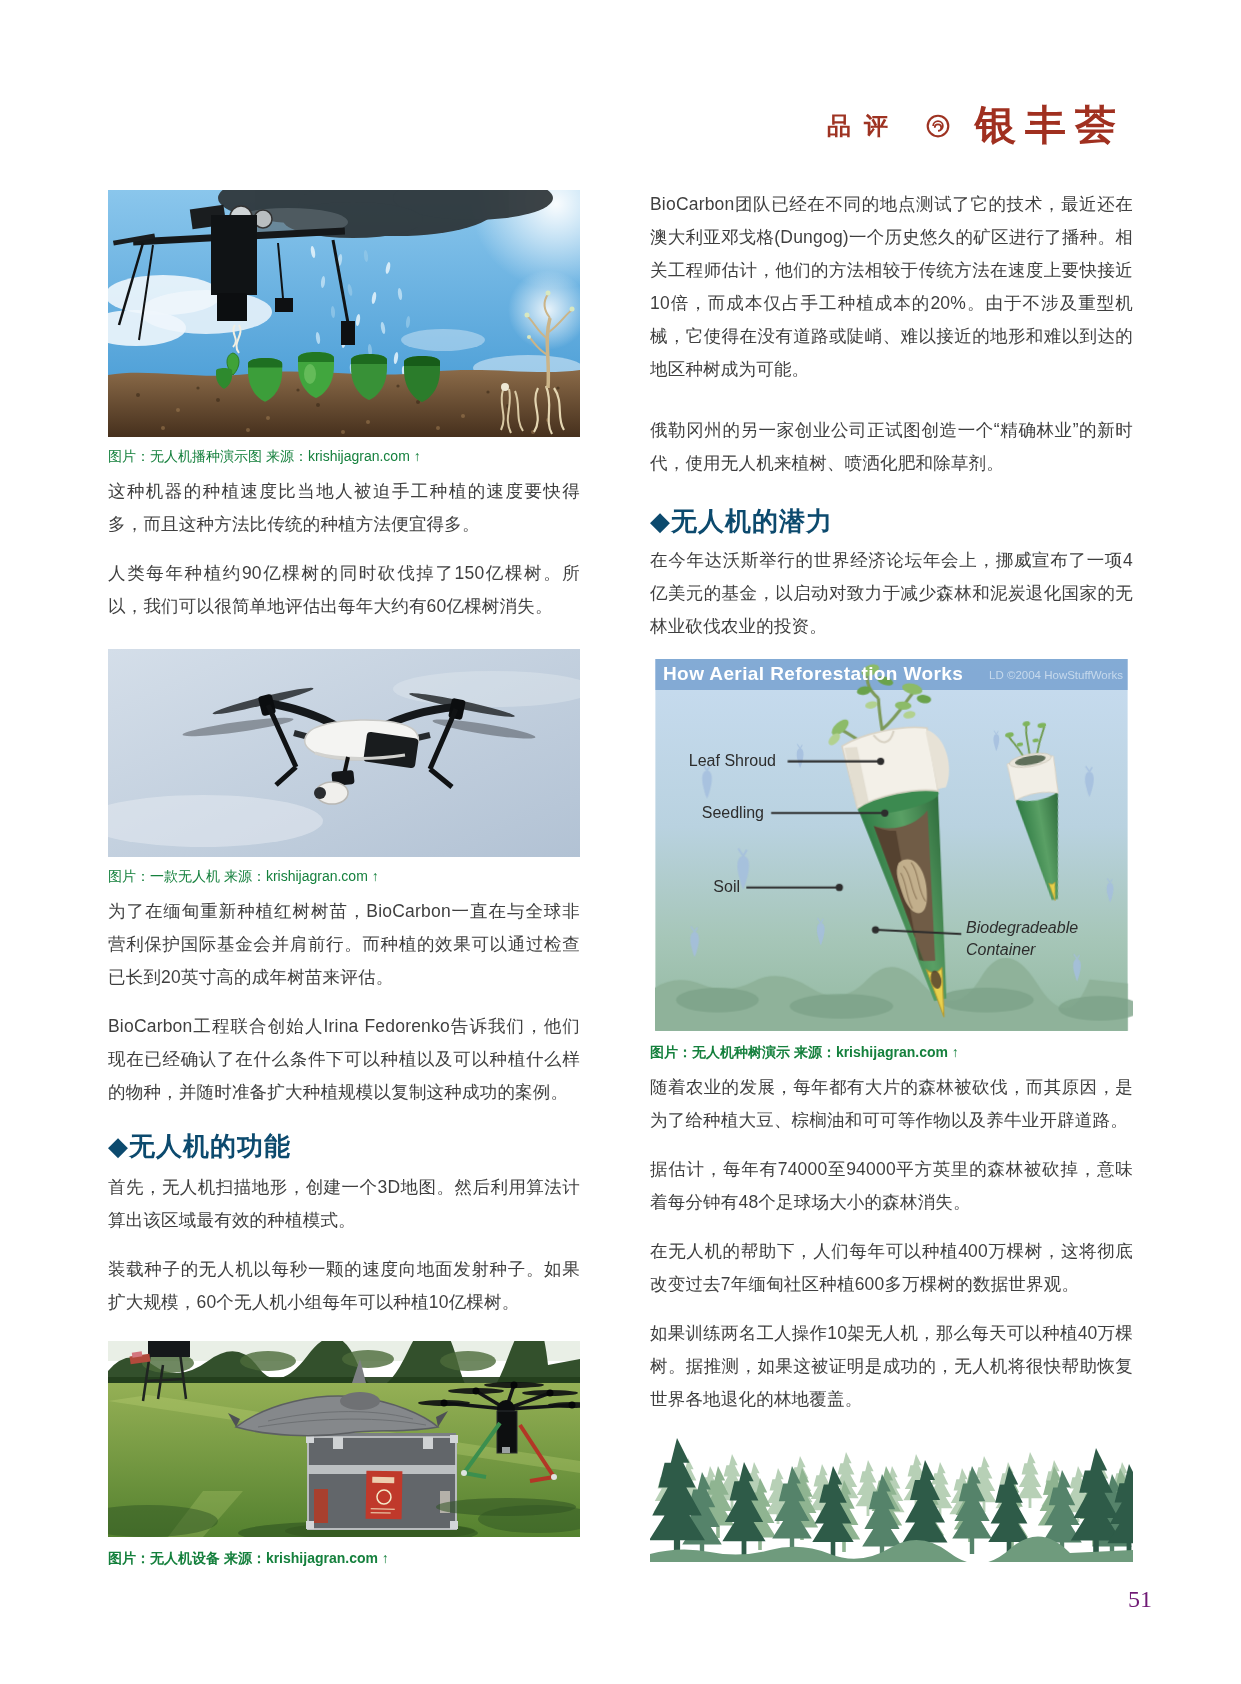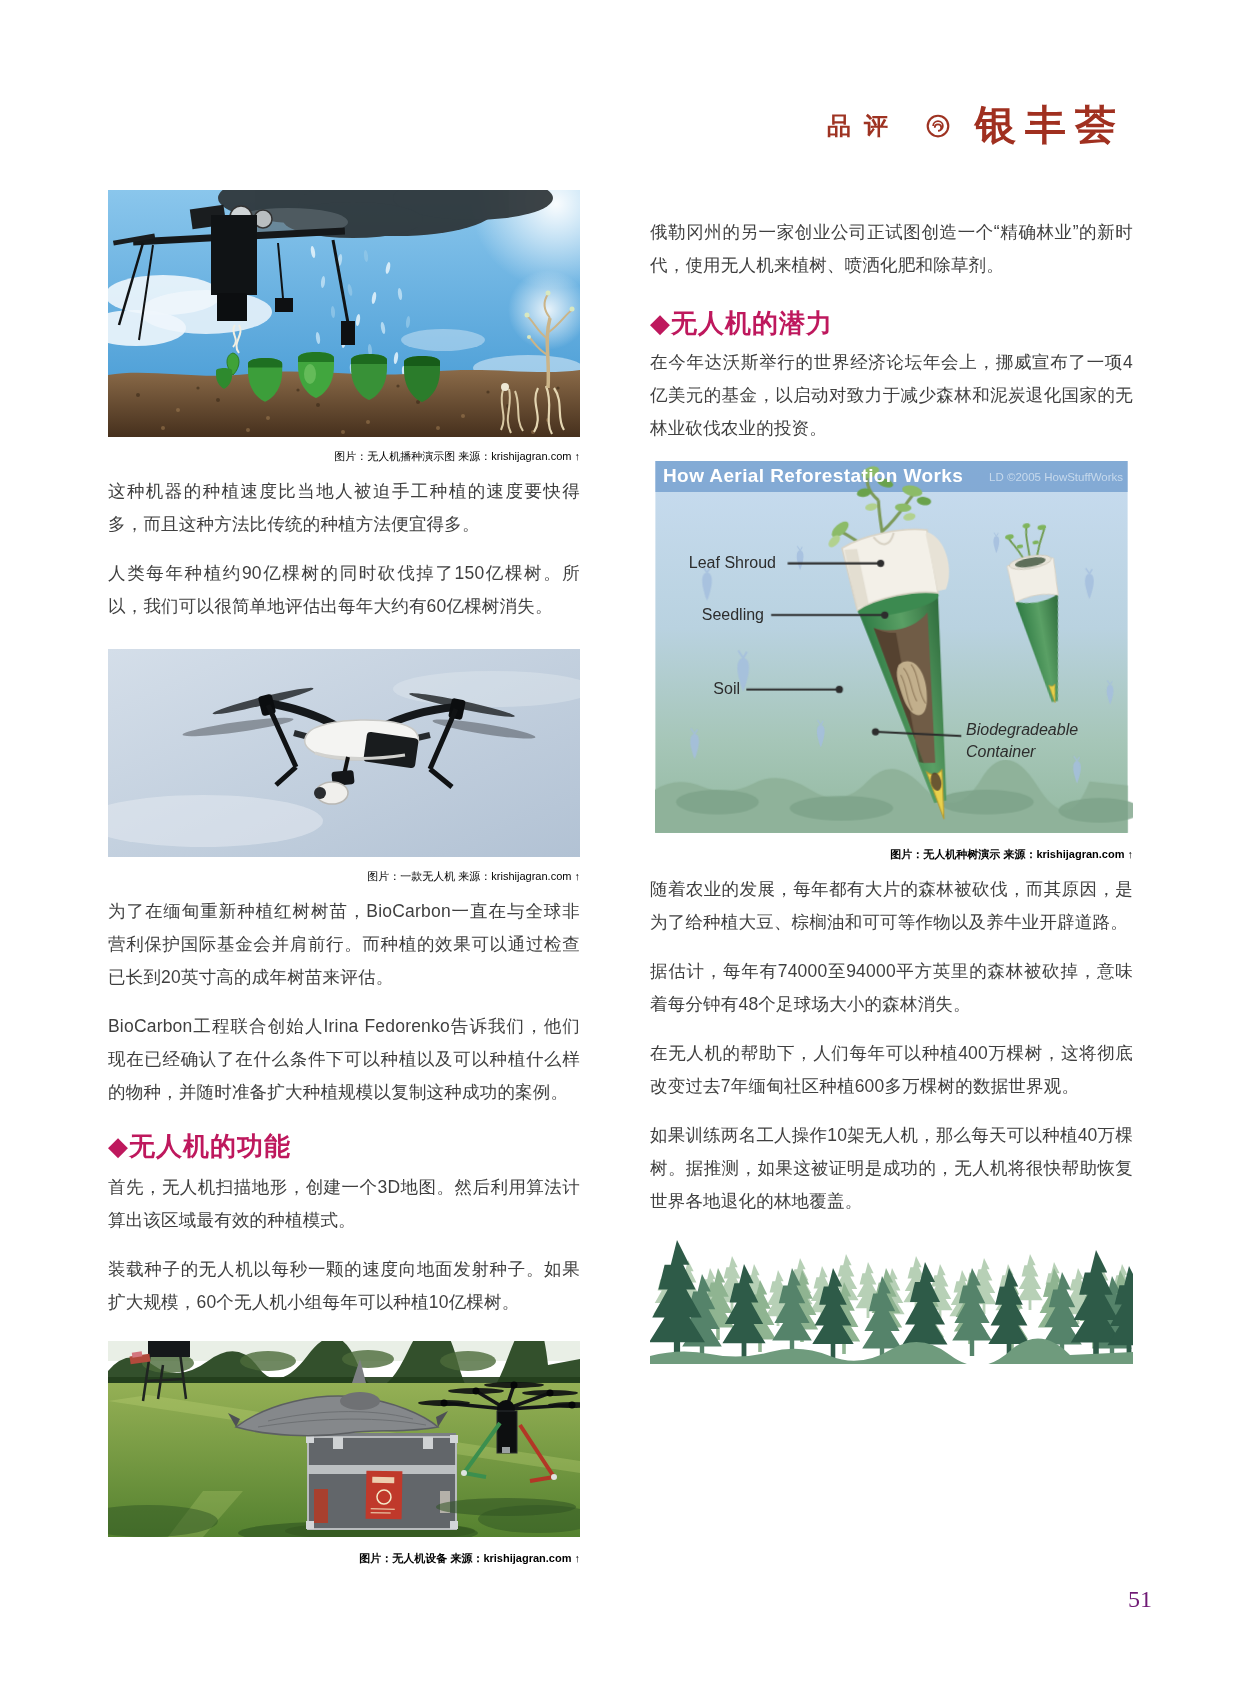--- a/index.html
+++ b/index.html
@@ -342,6 +342,7 @@
 
   <div class="col col-right">
 
+    <p class="para">BioCarbon团队已经在不同的地点测试了它的技术，最近还在澳大利亚邓戈格(Dungog)一个历史悠久的矿区进行了播种。相关工程师估计，他们的方法相较于传统方法在速度上要快接近10倍，而成本仅占手工种植成本的20%。由于不涉及重型机械，它使得在没有道路或陡峭、难以接近的地形和难以到达的地区种树成为可能。</p>
     <p class="para mt28">俄勒冈州的另一家创业公司正试图创造一个“精确林业”的新时代，使用无人机来植树、喷洒化肥和除草剂。</p>
 
     <div class="h-green mt24">◆无人机的潜力</div>

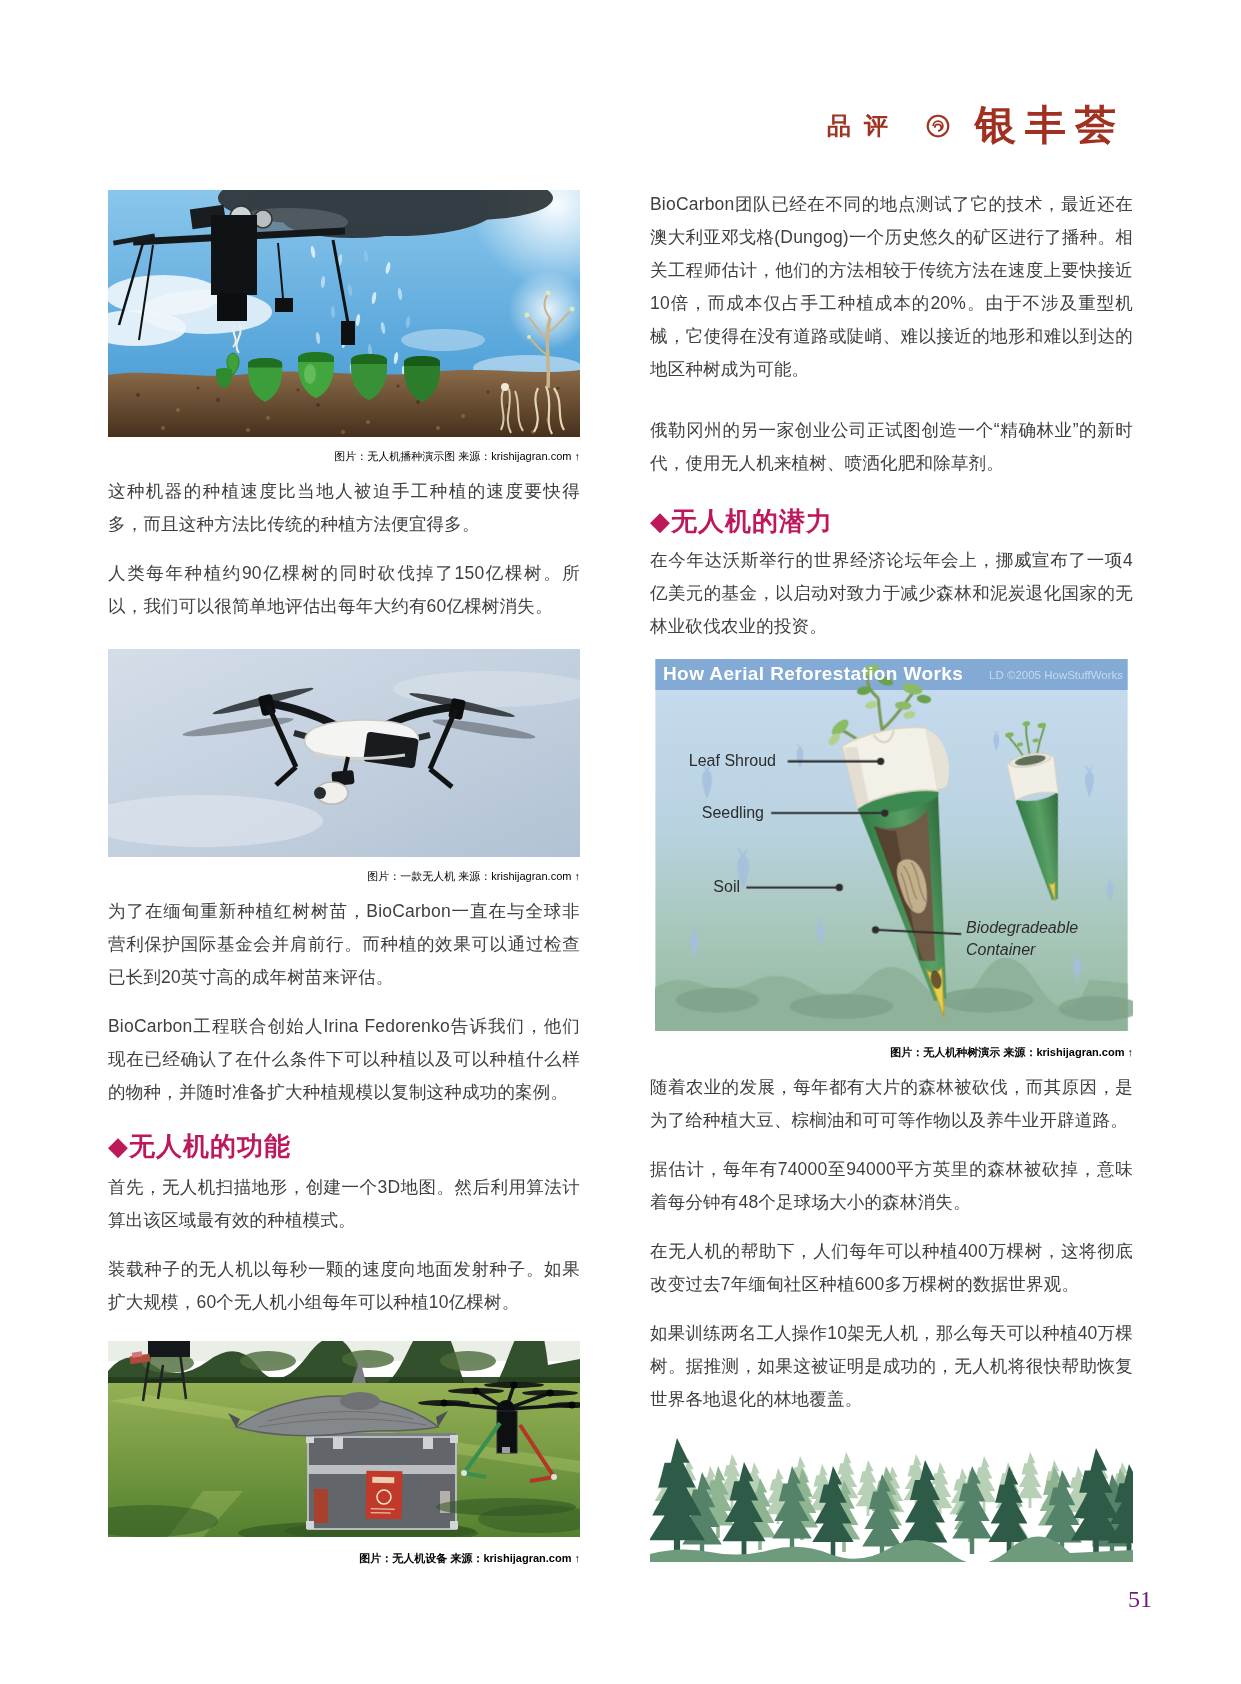--- a/index.html
+++ b/index.html
@@ -13,7 +13,7 @@
   .col-left{left:108px;top:190px;width:472px;}
   .col-right{left:650px;top:188px;width:483px;}
   .para{margin:0;font-size:17.5px;line-height:33px;color:#3f3f3f;text-align:justify;letter-spacing:.2px;}
-  .cap{font-size:11px;line-height:22px;color:#000000;text-align:right;}
+  .cap{font-size:14px;line-height:22px;color:#15803d;text-align:left;}
   .h-green{font-size:26px;font-weight:bold;color:#be185d;line-height:34px;letter-spacing:1px;}
   .mt6{margin-top:6px;}.mt8{margin-top:8px;}.mt10{margin-top:10px;font-weight:bold;}.mt16{margin-top:16px;}
   .mt20{margin-top:20px;}.mt22{margin-top:22px;}.mt24{margin-top:24px;}.mt26{margin-top:26px;}.mt28{margin-top:28px;}

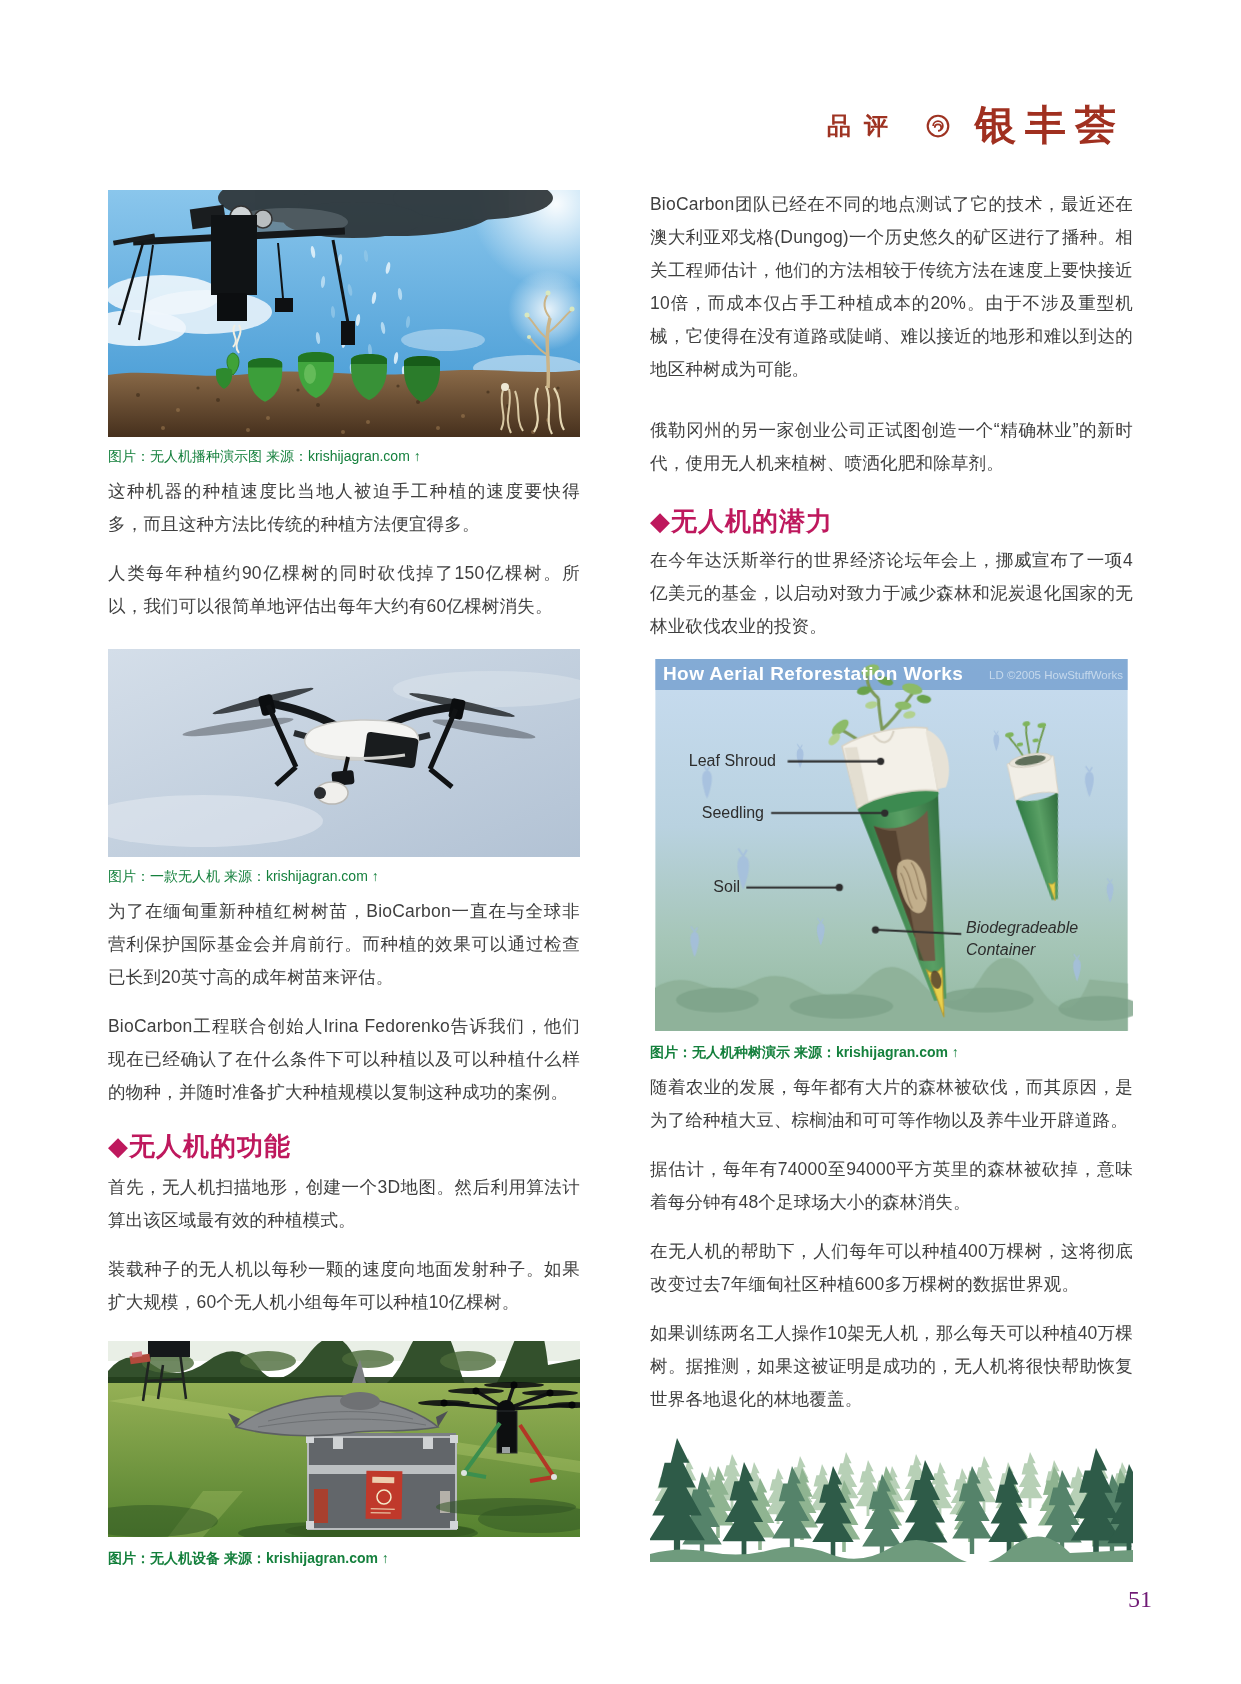--- a/index.html
+++ b/index.html
@@ -14,7 +14,7 @@
   .col-right{left:650px;top:188px;width:483px;}
   .para{margin:0;font-size:17.5px;line-height:33px;color:#3f3f3f;text-align:justify;letter-spacing:.2px;}
   .cap{font-size:14px;line-height:22px;color:#15803d;text-align:left;}
-  .h-green{font-size:26px;font-weight:bold;color:#be185d;line-height:34px;letter-spacing:1px;}
+  .h-green{font-size:26px;font-weight:bold;color:#0c4a6e;line-height:34px;letter-spacing:1px;}
   .mt6{margin-top:6px;}.mt8{margin-top:8px;}.mt10{margin-top:10px;font-weight:bold;}.mt16{margin-top:16px;}
   .mt20{margin-top:20px;}.mt22{margin-top:22px;}.mt24{margin-top:24px;}.mt26{margin-top:26px;}.mt28{margin-top:28px;}
   figure{margin:0;}

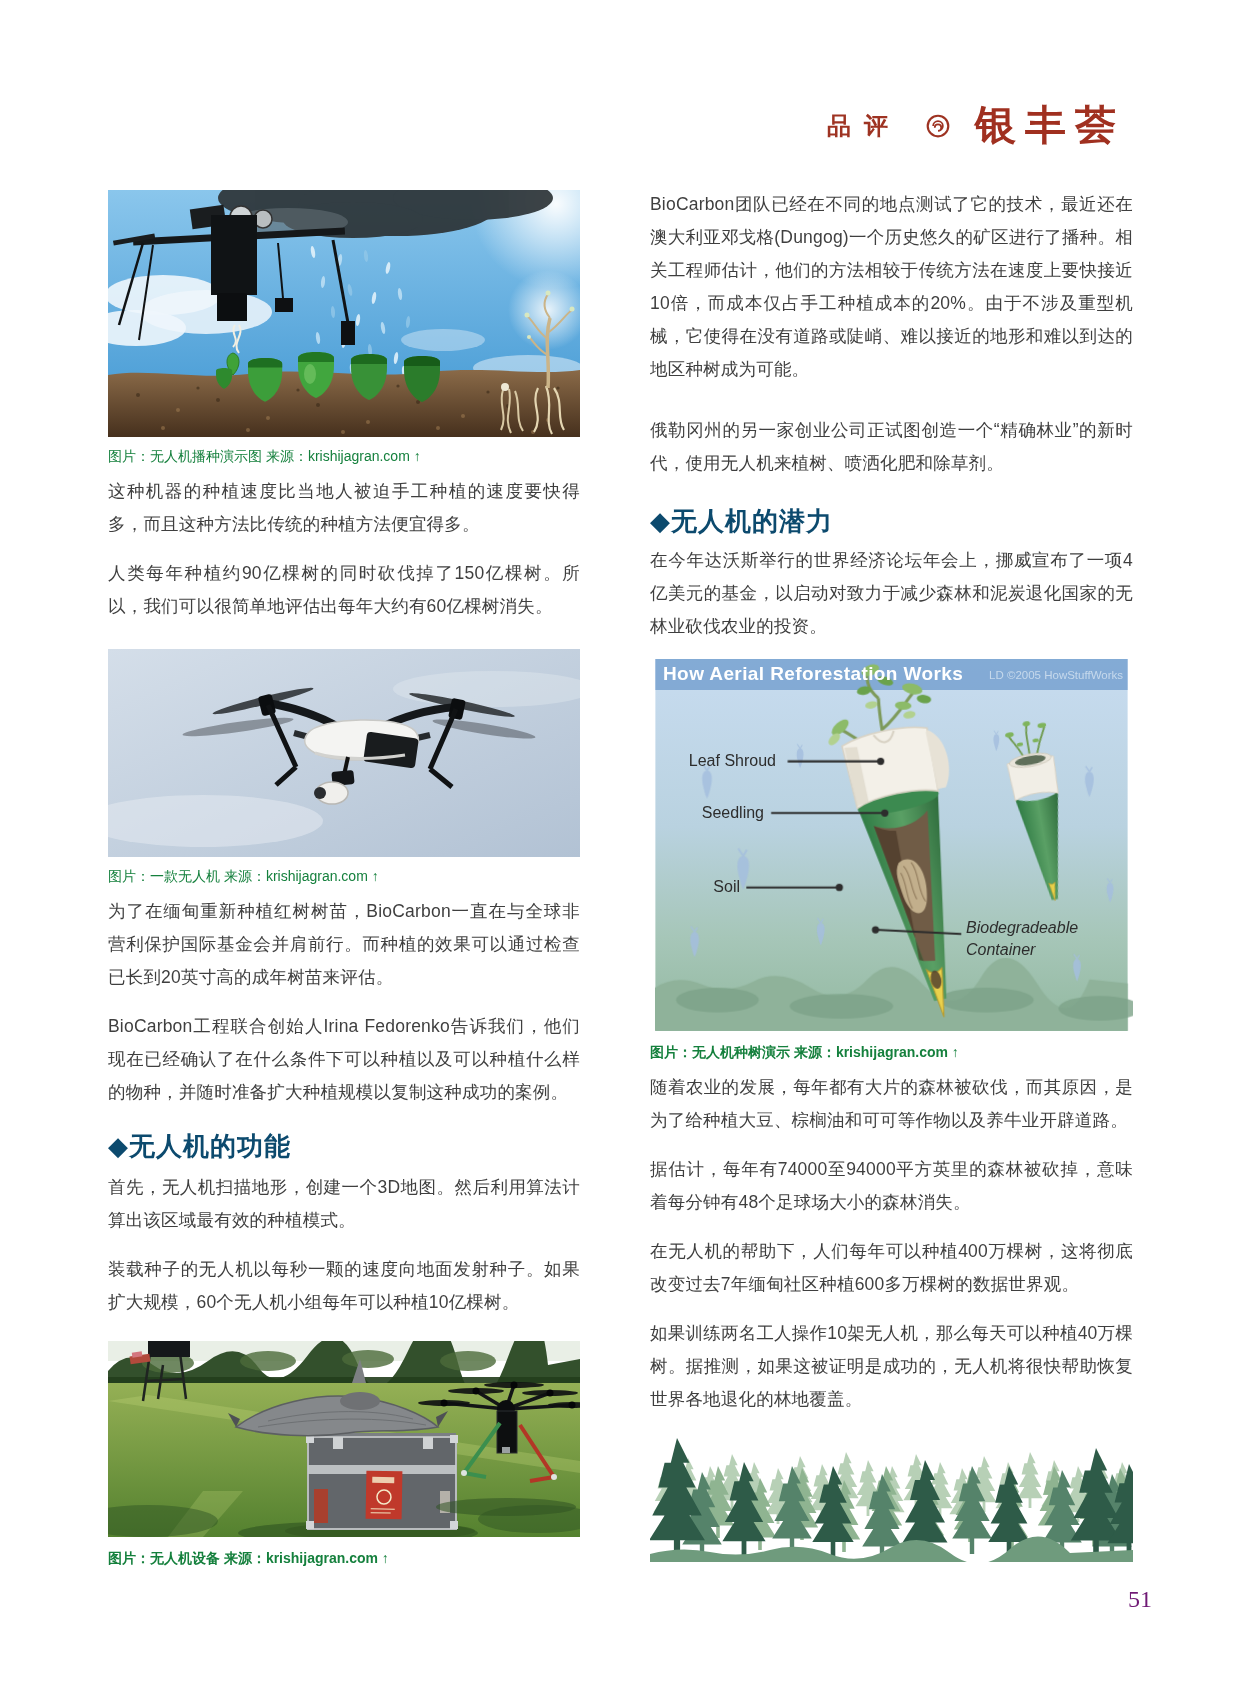--- a/index.html
+++ b/index.html
@@ -464,7 +464,7 @@
         </g>
       </svg>
       <div class="ig-title">How Aerial Reforestation Works</div>
-      <div class="ig-credit">LD ©2005 HowStuffWorks</div>
+      <div class="ig-credit">LD ©2004 HowStuffWorks</div>
       <div class="ig-label ig-right" style="left:8px;top:91px;width:118px;">Leaf Shroud</div>
       <div class="ig-label ig-right" style="left:8px;top:143px;width:106px;">Seedling</div>
       <div class="ig-label ig-right" style="left:8px;top:217px;width:82px;text-align:right;">Soil</div>

